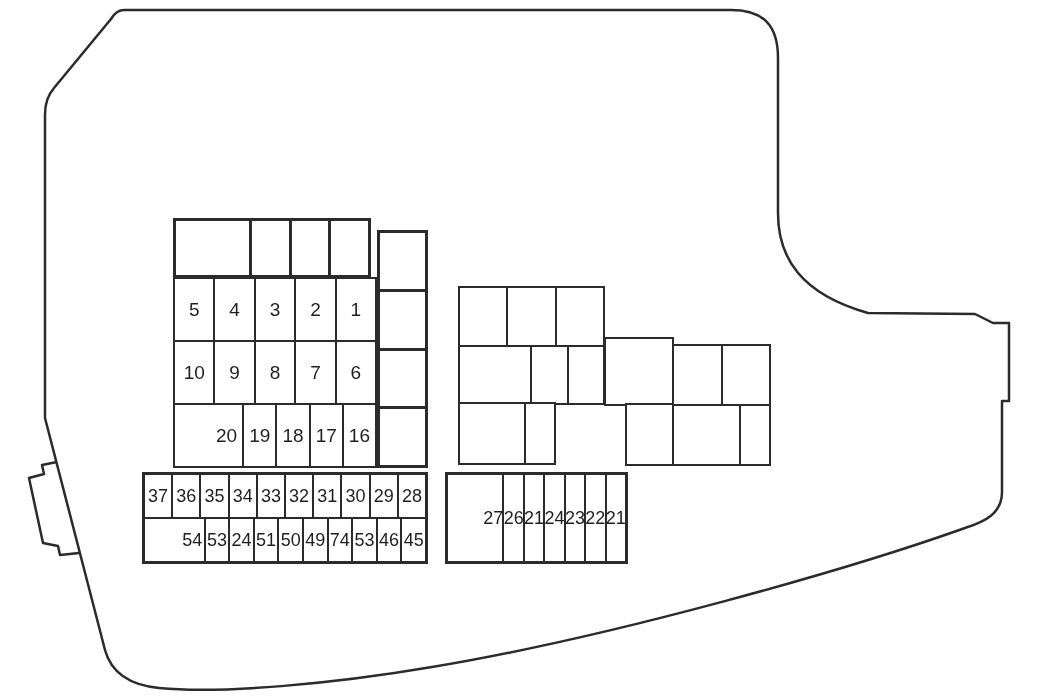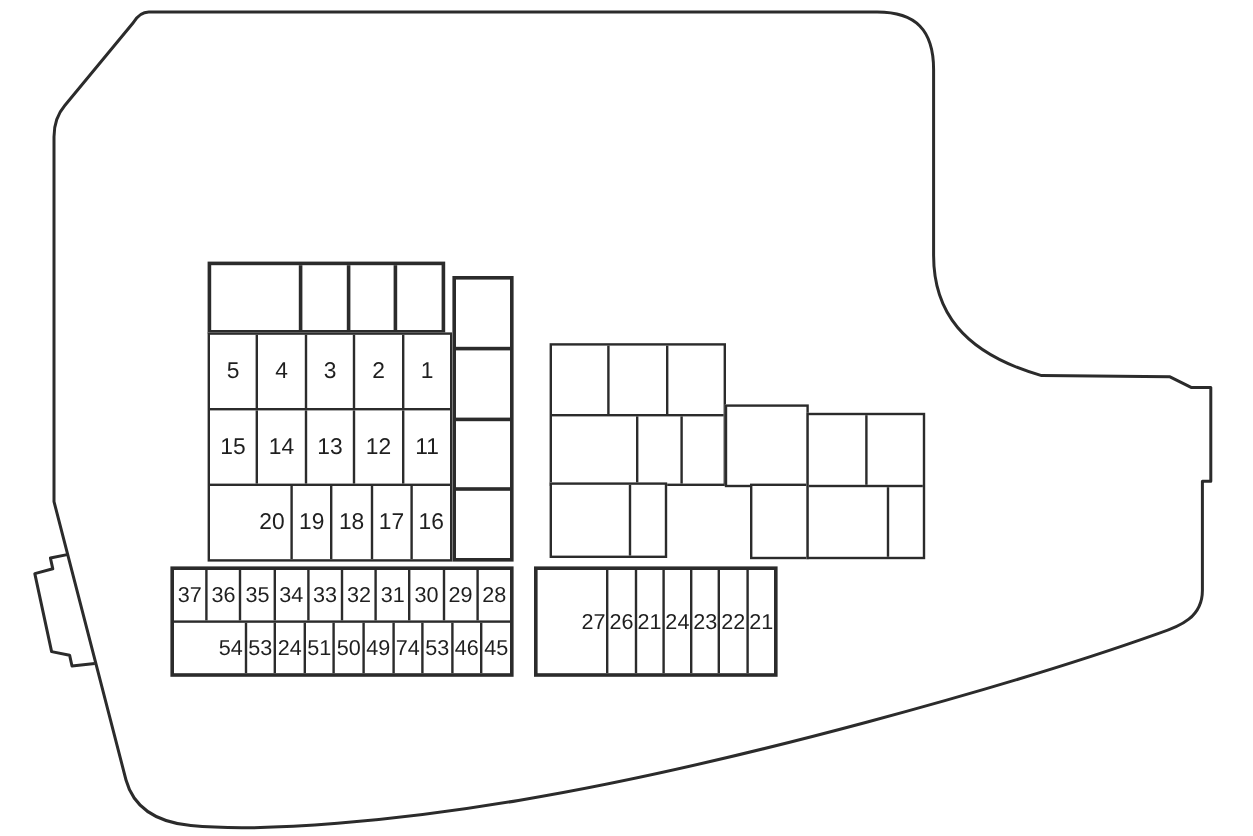--- a/index.html
+++ b/index.html
@@ -113,6 +113,14 @@
       </div>
     <div class="row">
 
+    <div class="cell">10</div>
+        <div class="cell">9</div>
+        <div class="cell">8</div>
+        <div class="cell">7</div>
+        <div class="cell">6</div>
+      </div>
+    <div class="row">
+
     <div class="cell">15</div>
         <div class="cell">14</div>
         <div class="cell">13</div>

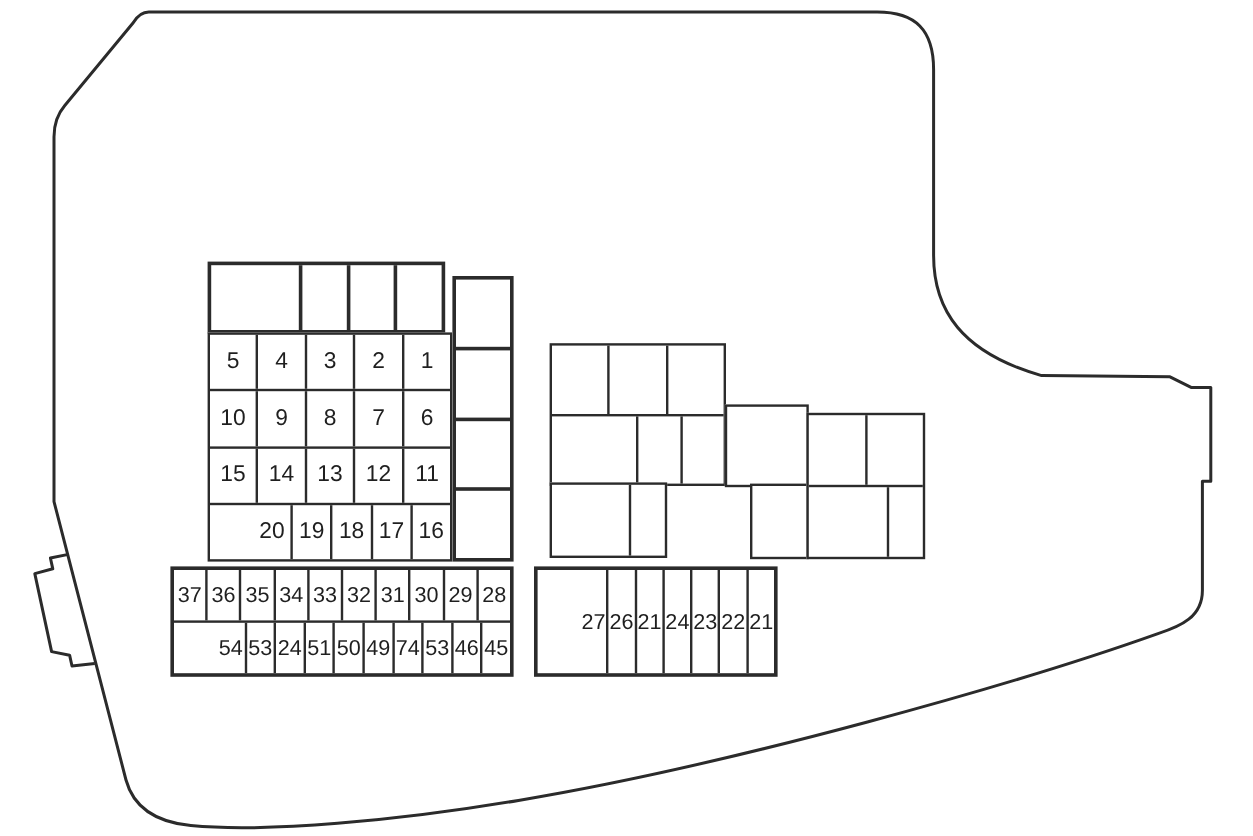--- a/index.html
+++ b/index.html
@@ -121,14 +121,6 @@
       </div>
     <div class="row">
 
-    <div class="cell">15</div>
-        <div class="cell">14</div>
-        <div class="cell">13</div>
-        <div class="cell">12</div>
-        <div class="cell">11</div>
-      </div>
-    <div class="row">
-
     <div class="cell">20</div>
         <div class="cell">19</div>
         <div class="cell">18</div>

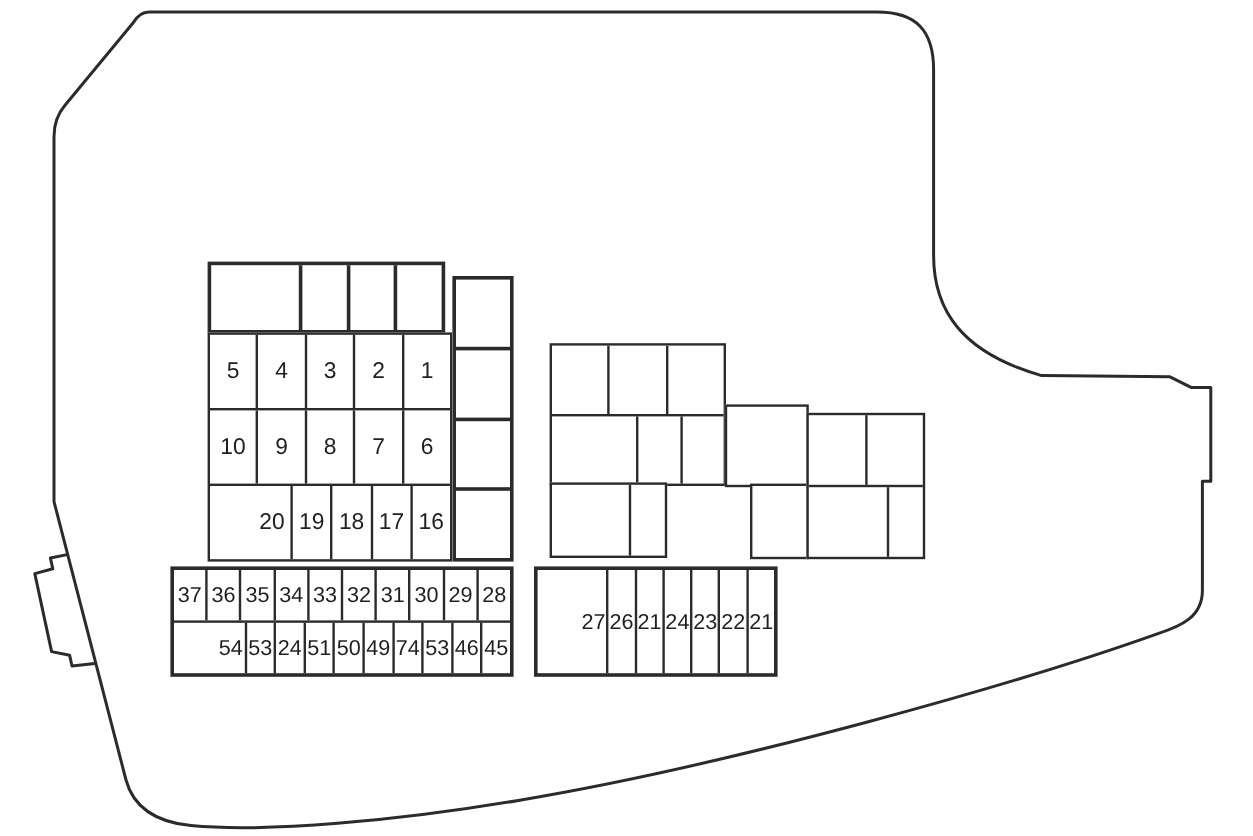--- a/index.html
+++ b/index.html
@@ -201,7 +201,7 @@
       </div>
   </div>
 
-  <div class="gridbox strip" style="left:445px;top:472px;width:203px;height:92px;">
+  <div class="gridbox strip" style="left:445px;top:472px;width:183px;height:92px;">
     <div class="row">
 
     <div class="cell">27</div>

